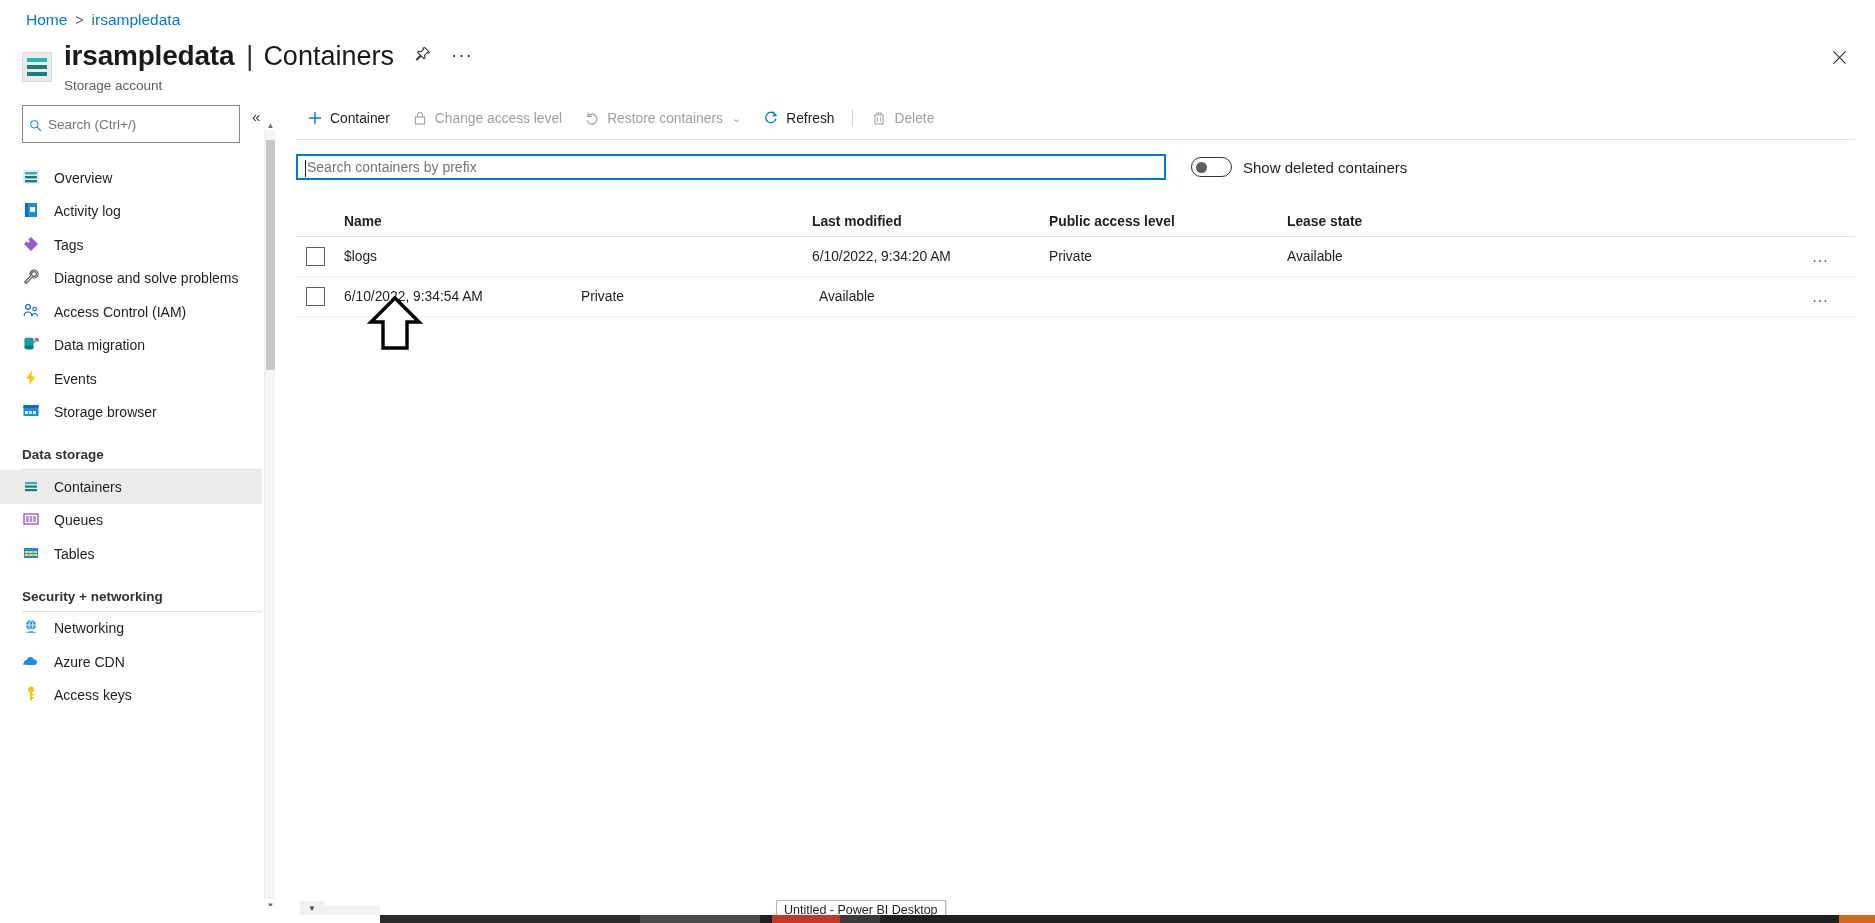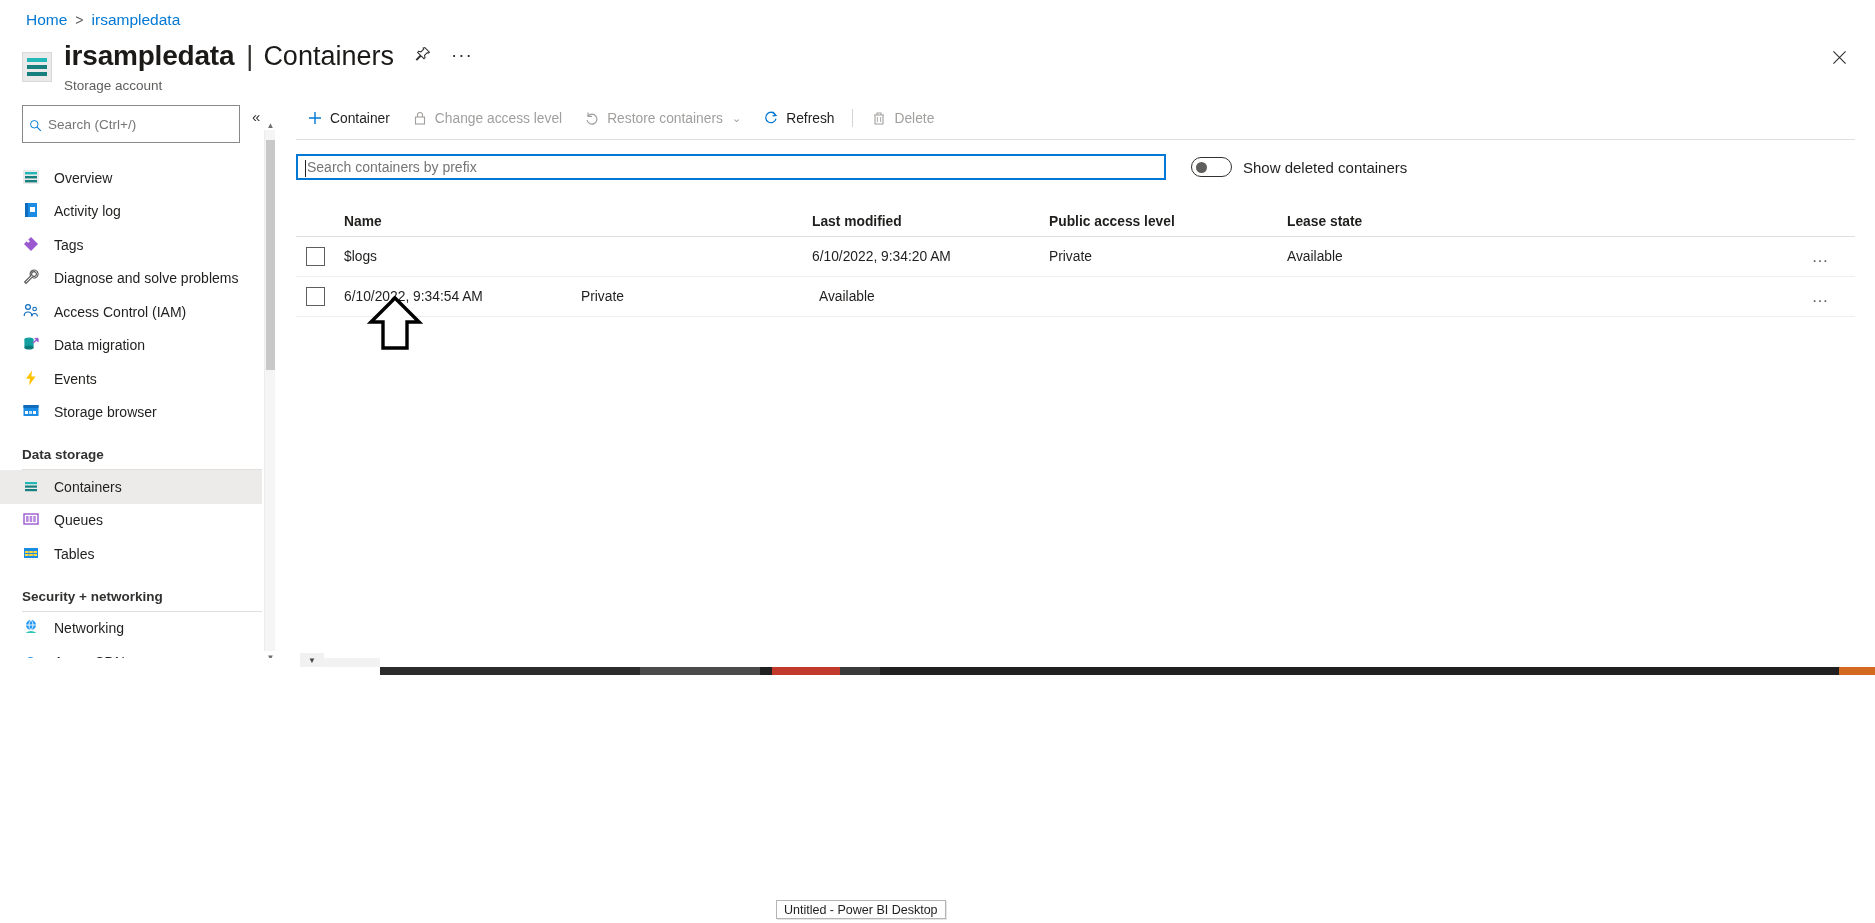--- a/index.html
+++ b/index.html
@@ -10,7 +10,7 @@
     color: #201f1e;
     overflow: hidden;
   }
-  #app { position: relative; width: 1875px; height: 675px; background:#fff; }
+  #app { position: relative; width: 1875px; height: 923px; background:#fff; }
 
   
   .breadcrumb {

